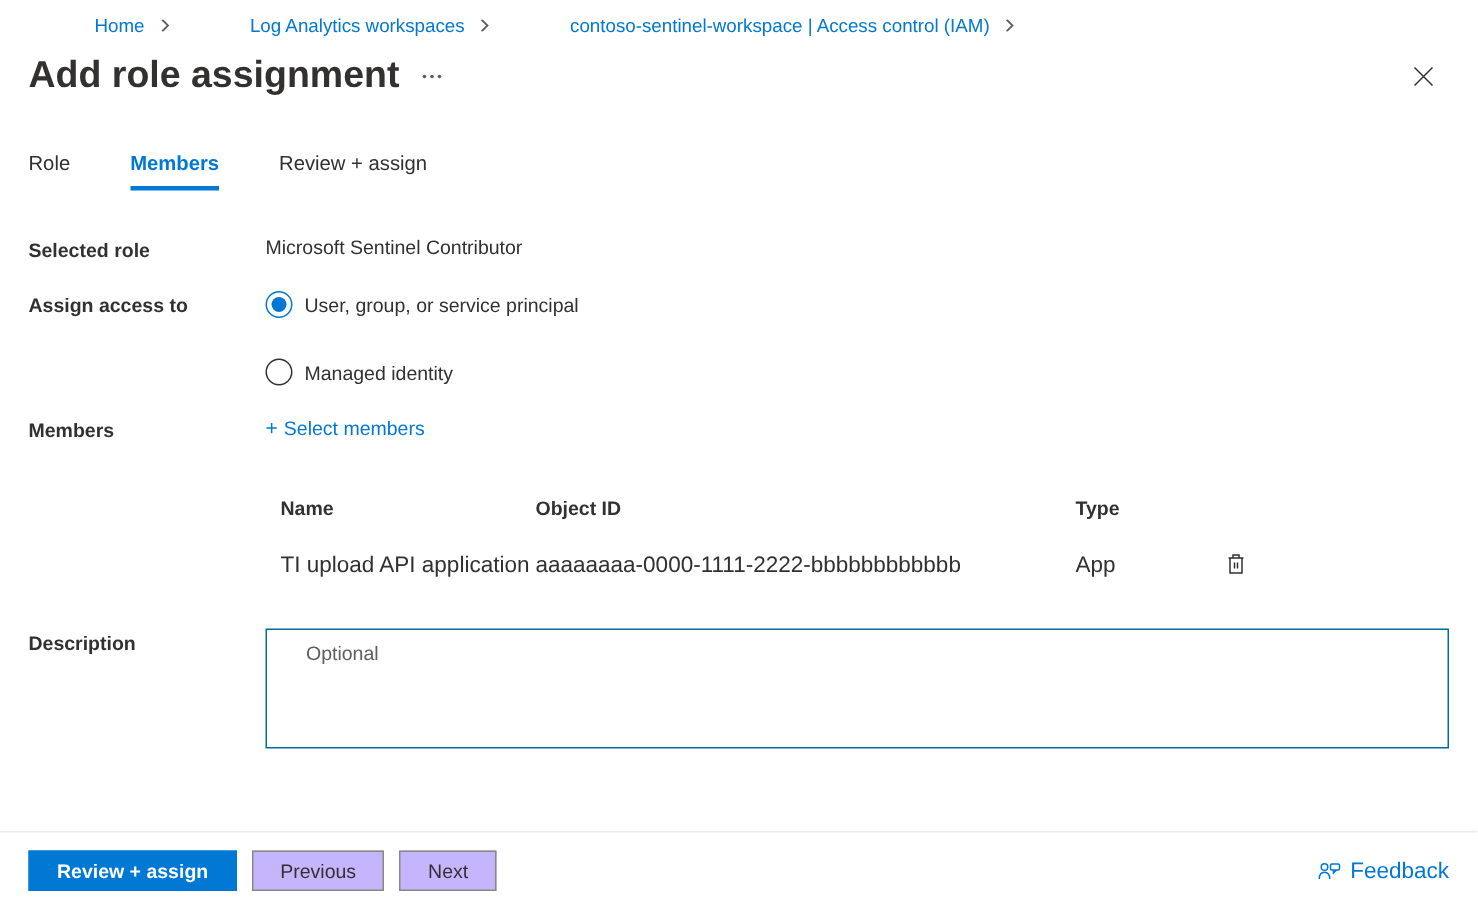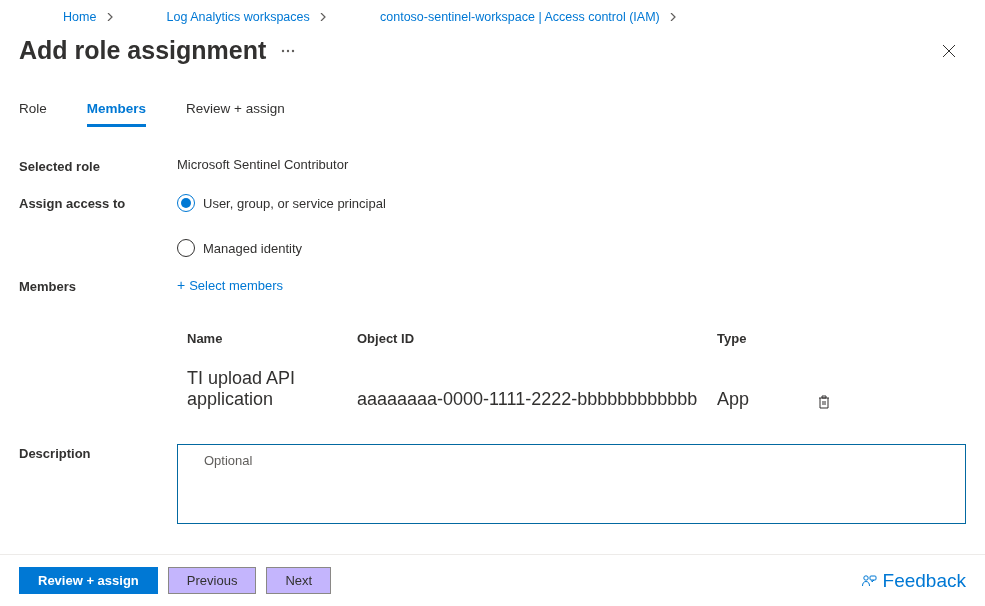--- a/index.html
+++ b/index.html
@@ -143,8 +143,8 @@
     .table-row {
       display: flex;
       padding: 12px 10px;
-      align-items: flex-end;
-      font-size: 18px;
+      align-items: flex-start;
+      font-size: 15px;
     }
     .col-name { width: 170px; }
     .col-objectid { width: 360px; }

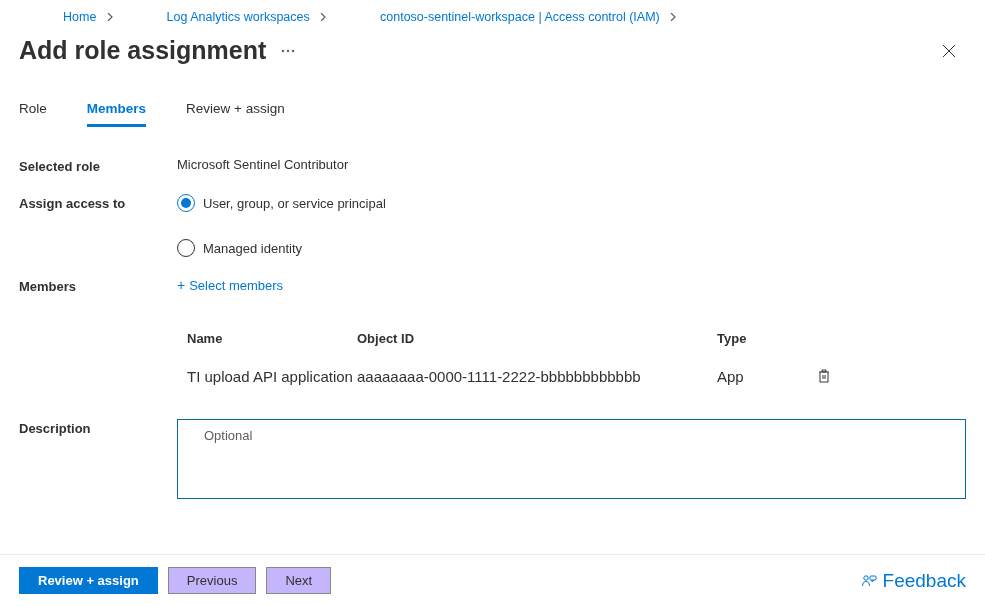--- a/index.html
+++ b/index.html
@@ -203,7 +203,7 @@
       gap: 6px;
       color: #0078d4;
       cursor: pointer;
-      font-size: 19px;
+      font-size: 15px;
     }
     svg { display: block; }
   </style>

